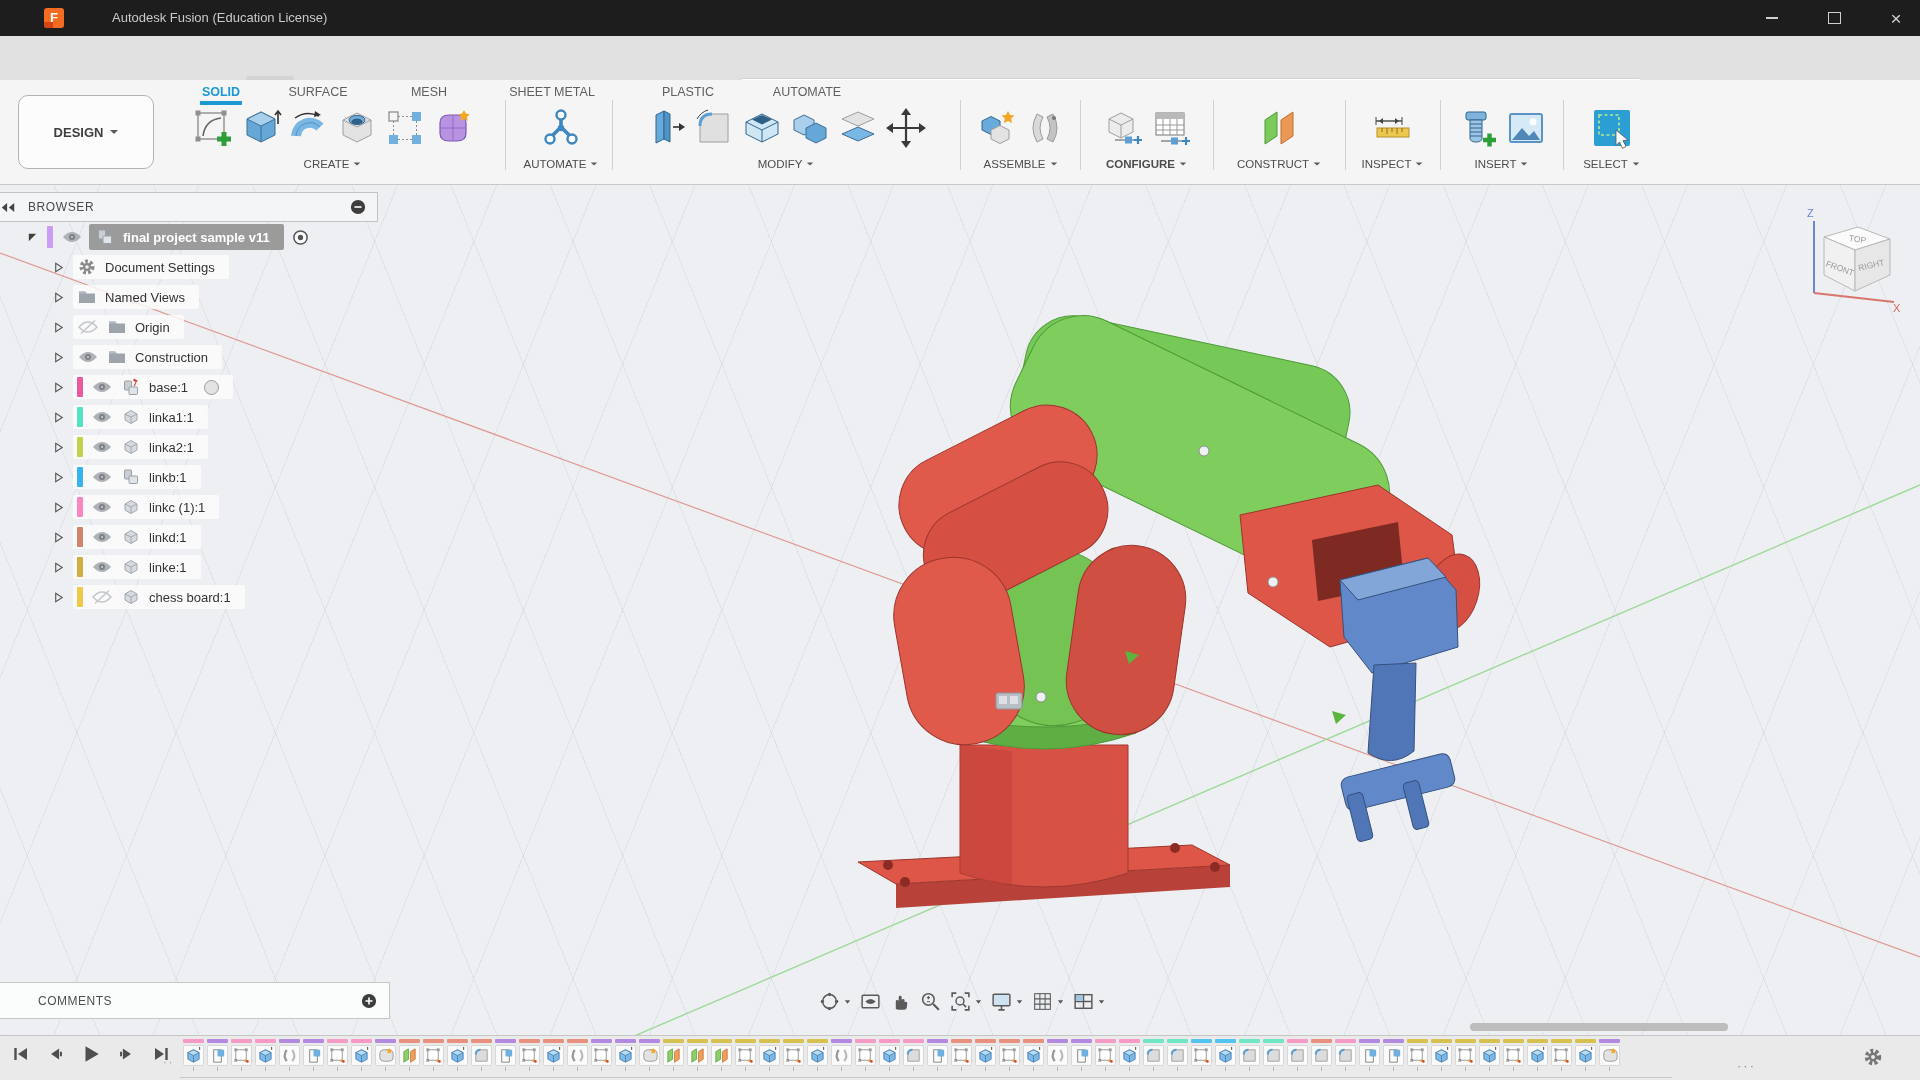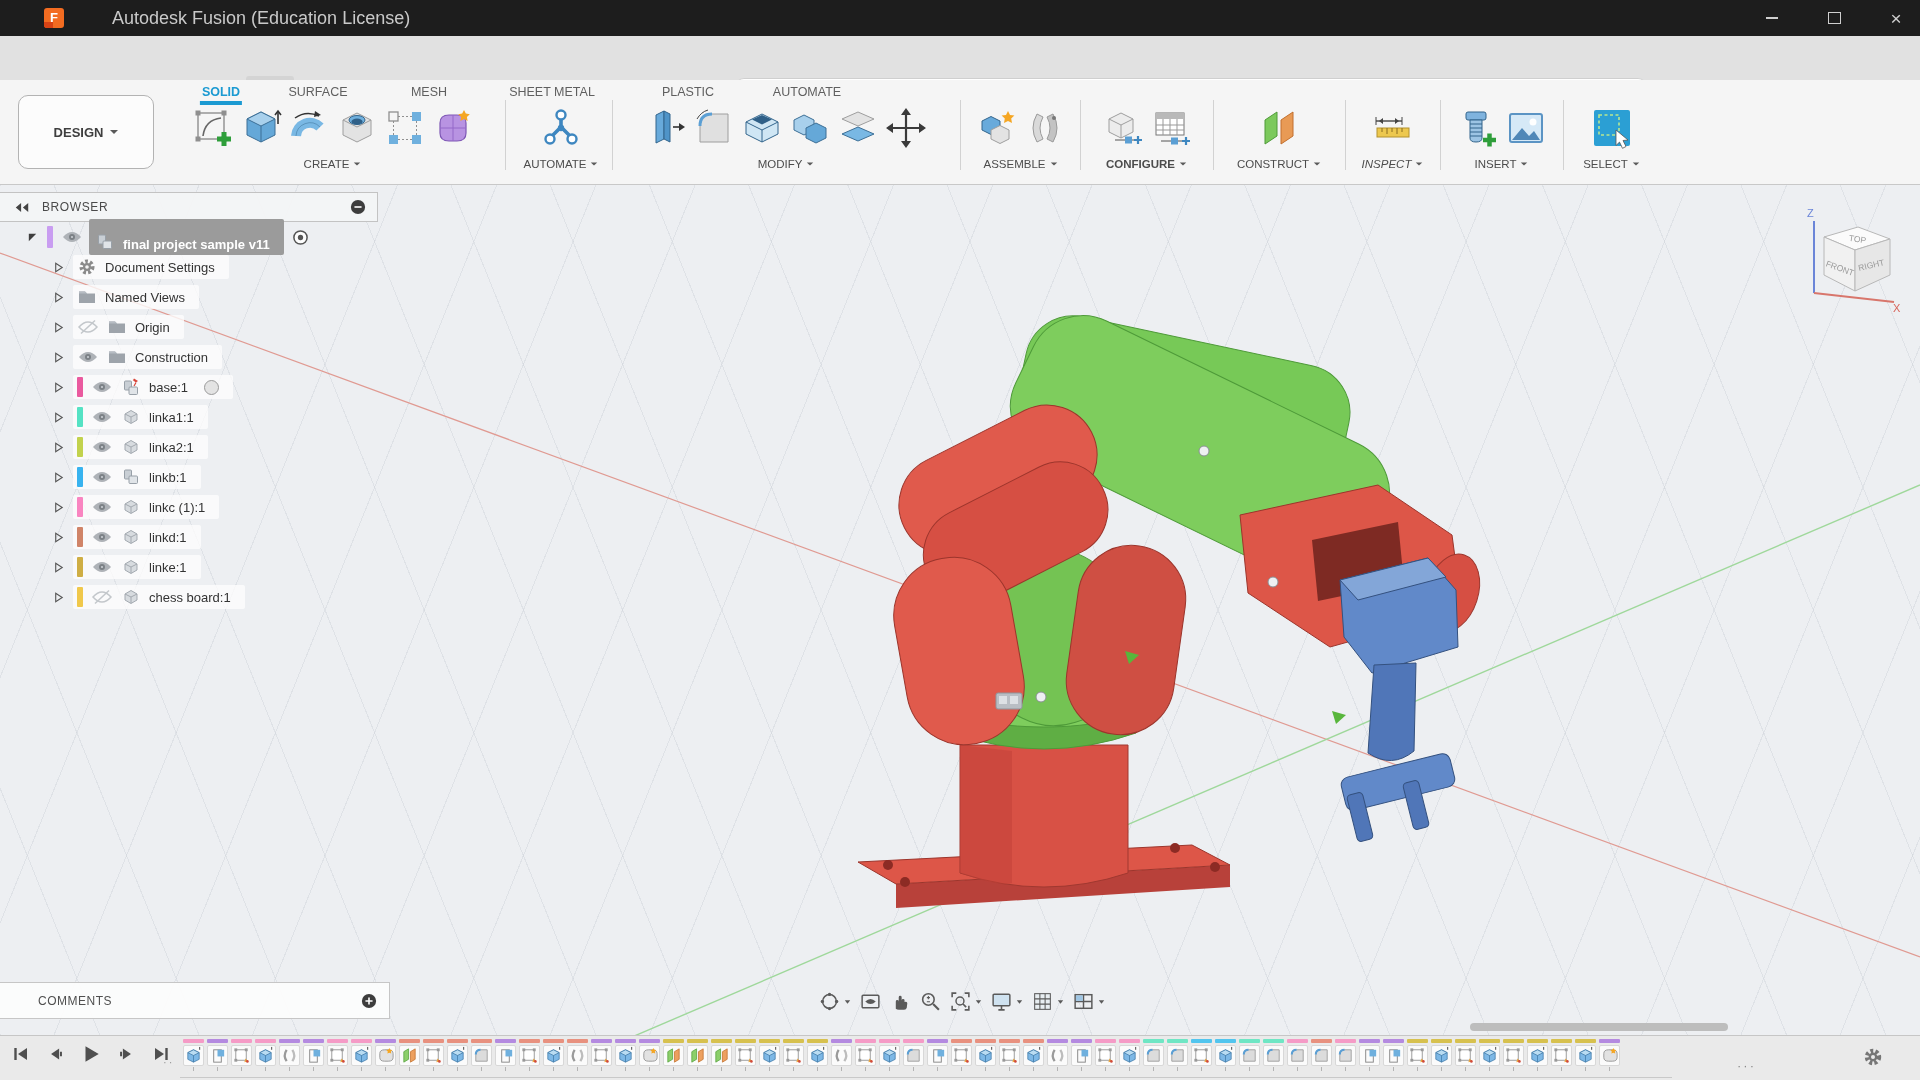--- a/index.html
+++ b/index.html
@@ -14,7 +14,7 @@
      border-radius:3px;color:#fff;font-weight:bold;font-size:13px;text-align:center;line-height:20px}
   .fusion-logo i{position:absolute;left:0;bottom:0;width:9px;height:6px;background:#d84315;
      border-radius:0 0 0 3px;font-style:normal}
-  .title-text{position:absolute;left:112px;top:0;line-height:36px;color:#c9c9c9;font-size:18px}
+  .title-text{position:absolute;left:112px;top:0;line-height:36px;color:#c9c9c9;font-size:13px}
   .winbtn{position:absolute;top:0;width:46px;height:36px;display:flex;align-items:center;justify-content:center}
   .winbtn .min{width:12px;height:2px;background:#cfcfcf}
   .winbtn .max{width:11px;height:10px;border:1.5px solid #cfcfcf}

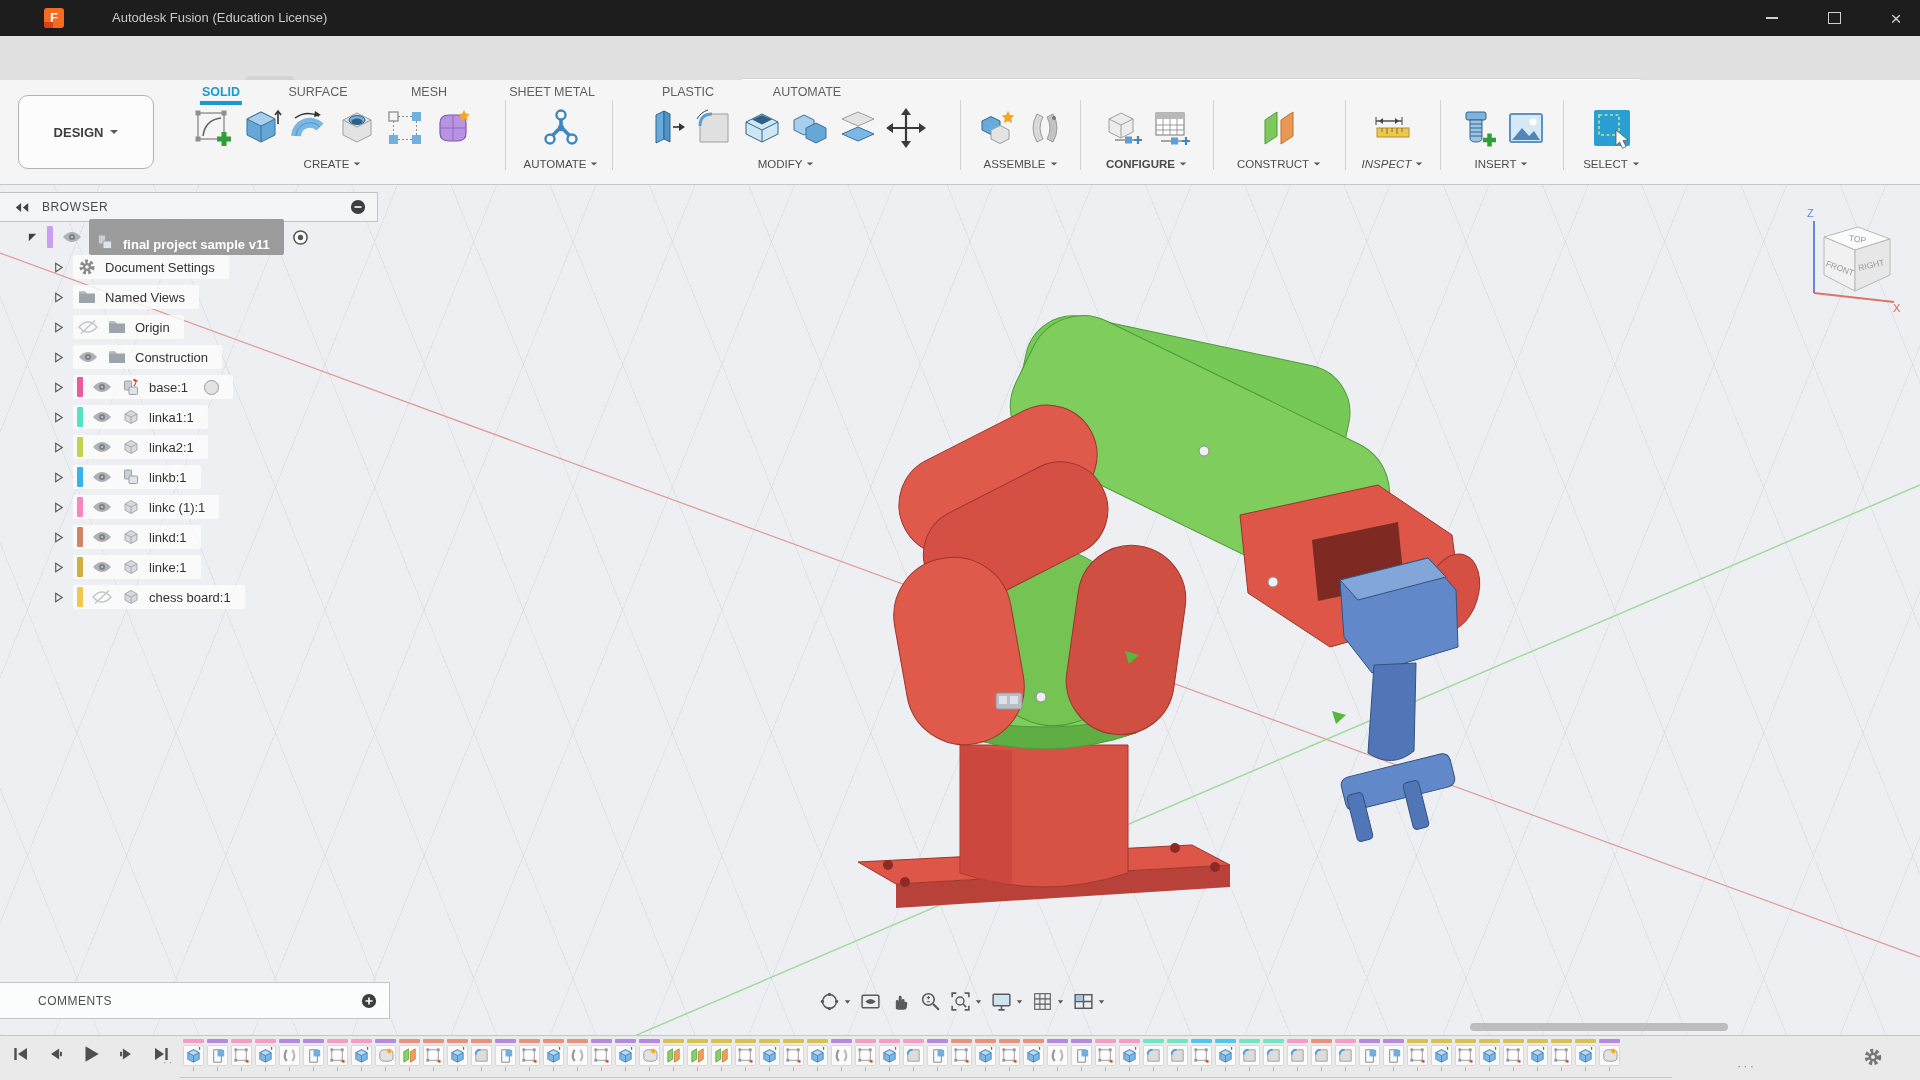--- a/index.html
+++ b/index.html
@@ -414,7 +414,7 @@
           <span class="caret" style="transform:scale(.8)"></span>
         </div>
       </div>
-      <div class="rgroup" style="left: 1350px; width: 85px; font-style: italic;">
+      <div class="rgroup" style="left: 1350px; width: 85px;">
         <div class="icons">
           <div style="width: 44px; height: 44px;">
             <svg class="bicon" viewBox="0 0 44 44">

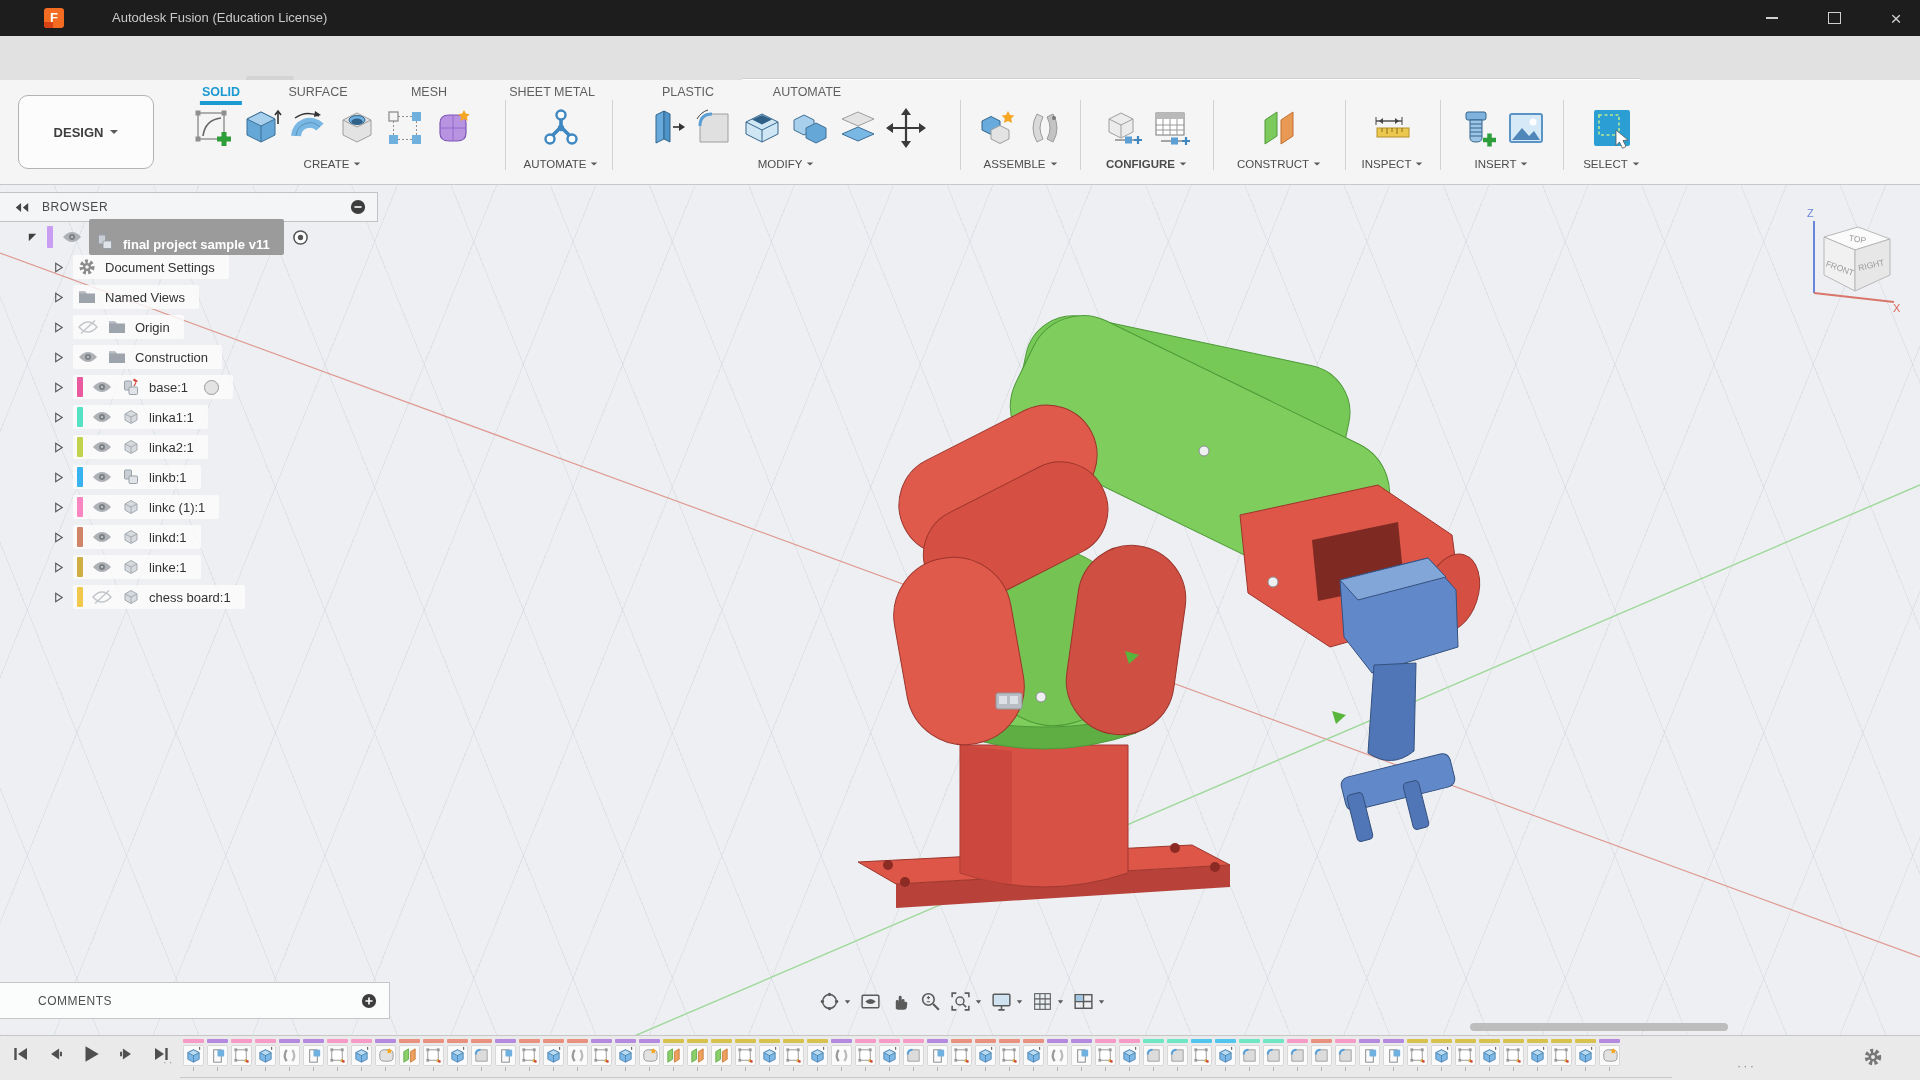--- a/index.html
+++ b/index.html
@@ -61,7 +61,7 @@
   
   .browser{position:absolute;left:0;top:7px;width:378px}
   .bheader{height:30px;background:rgba(243,244,246,.95);border:1px solid #c3c3c3;border-left:none;
-     box-sizing:border-box;display:flex;align-items:center;padding-left:14px;gap:12px}
+     box-sizing:border-box;display:flex;align-items:center;gap:12px}
   .bheader .btitle{font-size:12px;color:#4a4a4a;letter-spacing:.6px}
   .bminus{position:absolute;right:12px;top:7px}
   .trow{height:30px;display:flex;align-items:center;font-size:13px;color:#333}

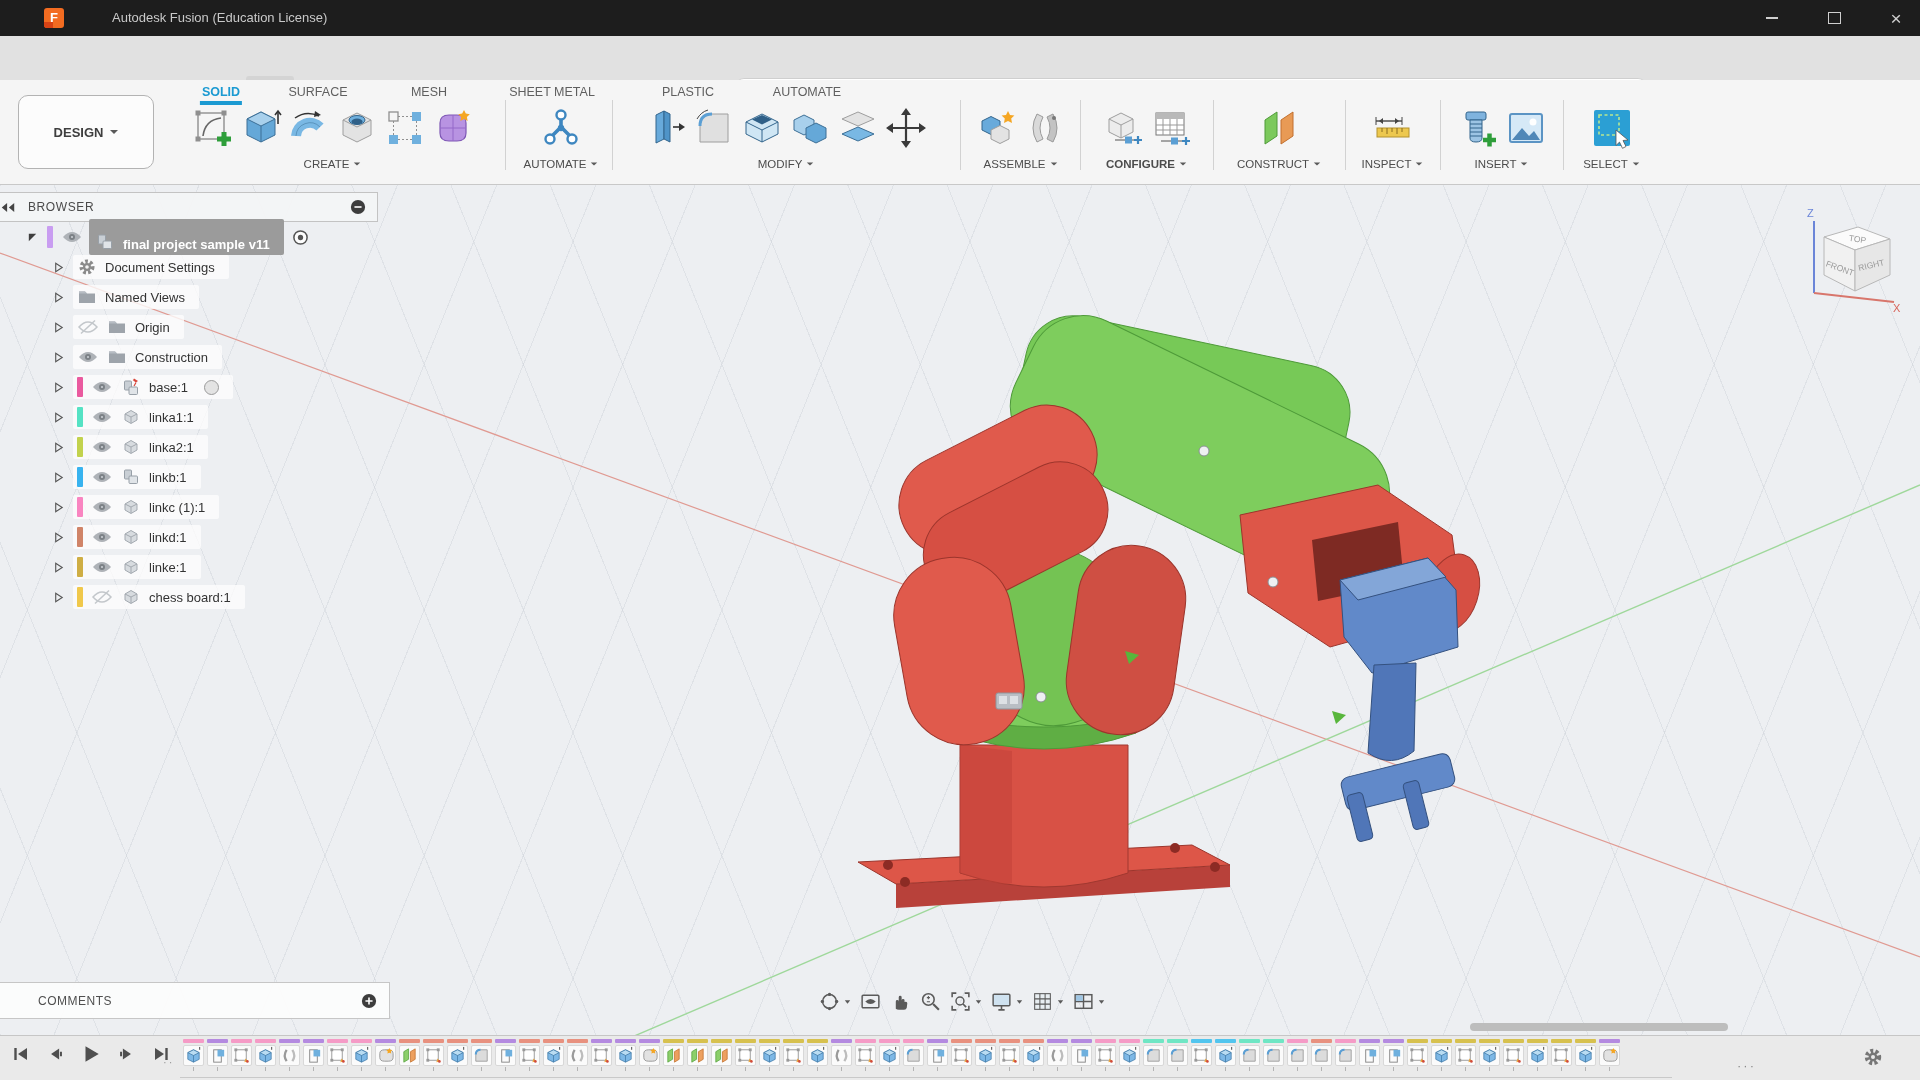--- a/index.html
+++ b/index.html
@@ -69,7 +69,7 @@
   .pill{display:flex;align-items:center;background:rgba(252,252,252,.8);border-radius:2px;
      padding:2px 14px 2px 4px;gap:8px}
   .cbar{width:6px;height:20px;border-radius:1px;flex:0 0 auto}
-  .hl{display:flex;align-items:flex-end;background:#9b9b9b;border-radius:2px;padding:13px 14px 3px 6px;gap:8px;
+  .hl{display:flex;align-items:center;background:#9b9b9b;border-radius:2px;padding:3px 14px 3px 6px;gap:8px;
      color:#fff;font-weight:bold}
   .selcircle{width:15px;height:15px;border-radius:50%;background:#e3e3e3;border:1.5px solid #9a9a9a;
      box-sizing:border-box;margin-left:8px}

